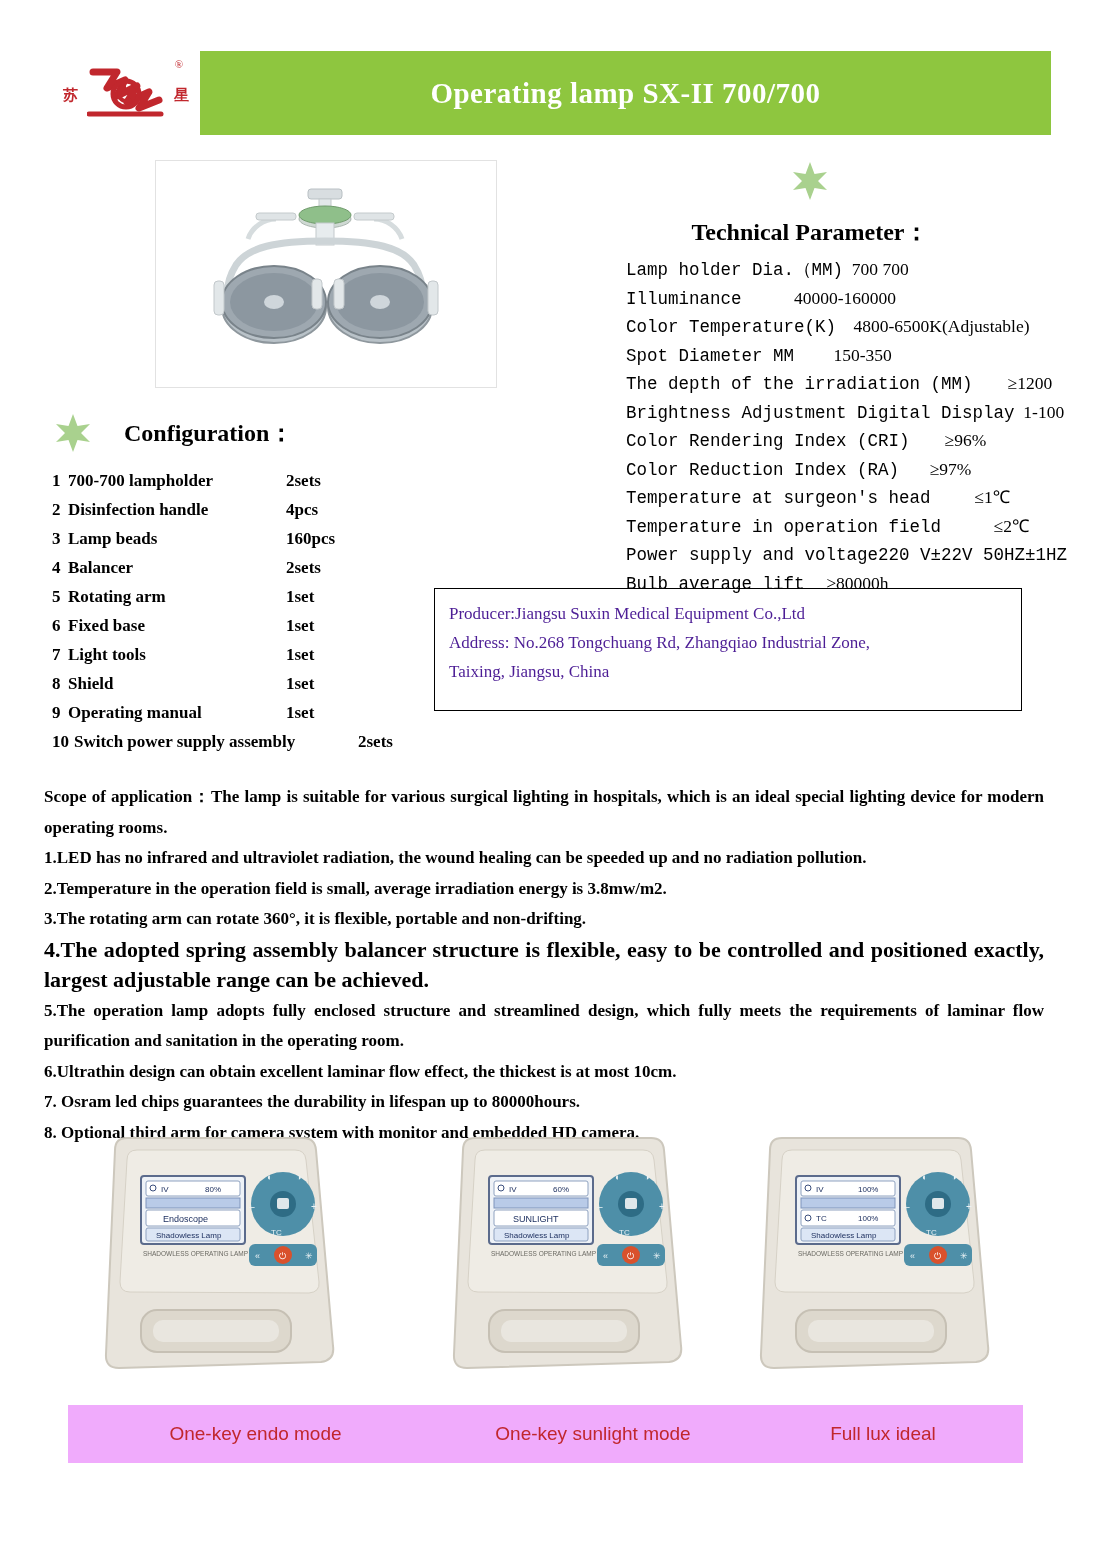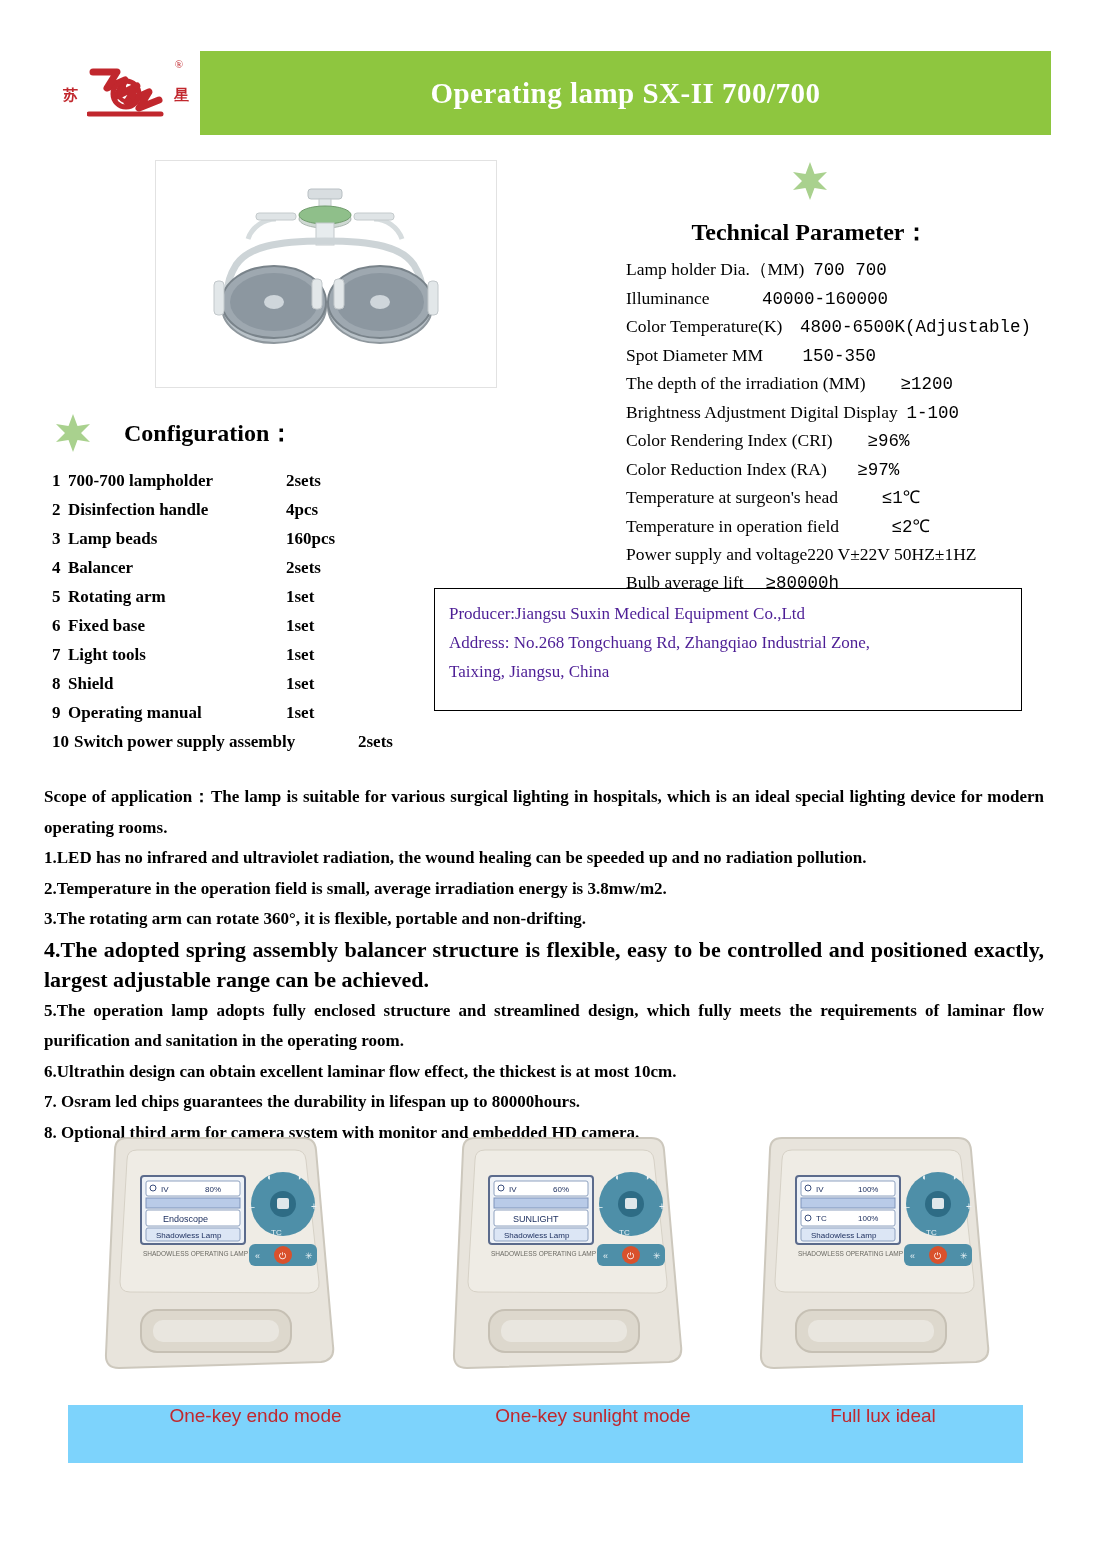--- a/index.html
+++ b/index.html
@@ -132,7 +132,7 @@
   .tech-list li {
     white-space: nowrap;
   }
-  .tech-list .lbl { display: inline-block; }
+  .tech-list .lbl { display: inline-block; font-family: Liberation Mono, monospace; }
   .tech-list .val { display: inline-block; font-family: Liberation Mono, monospace; }
 
   

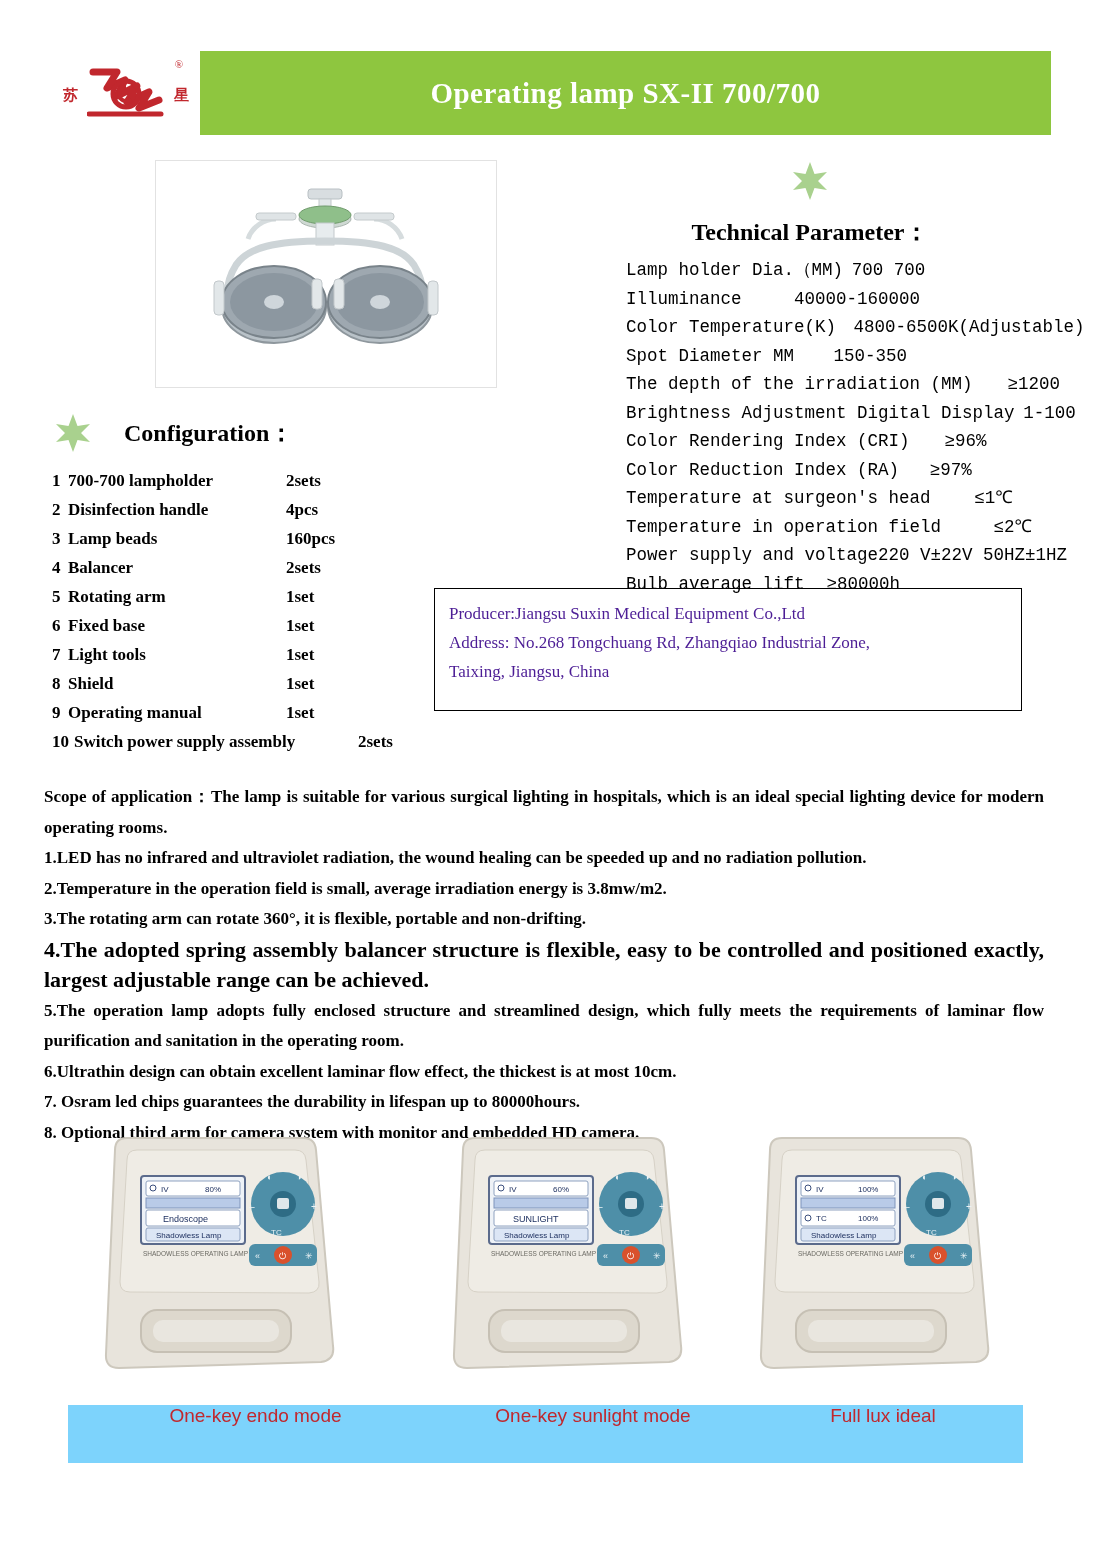--- a/index.html
+++ b/index.html
@@ -133,7 +133,7 @@
     white-space: nowrap;
   }
   .tech-list .lbl { display: inline-block; font-family: Liberation Mono, monospace; }
-  .tech-list .val { display: inline-block; font-family: Liberation Mono, monospace; }
+  .tech-list .val { display: inline-block; }
 
   
   .producer-box {

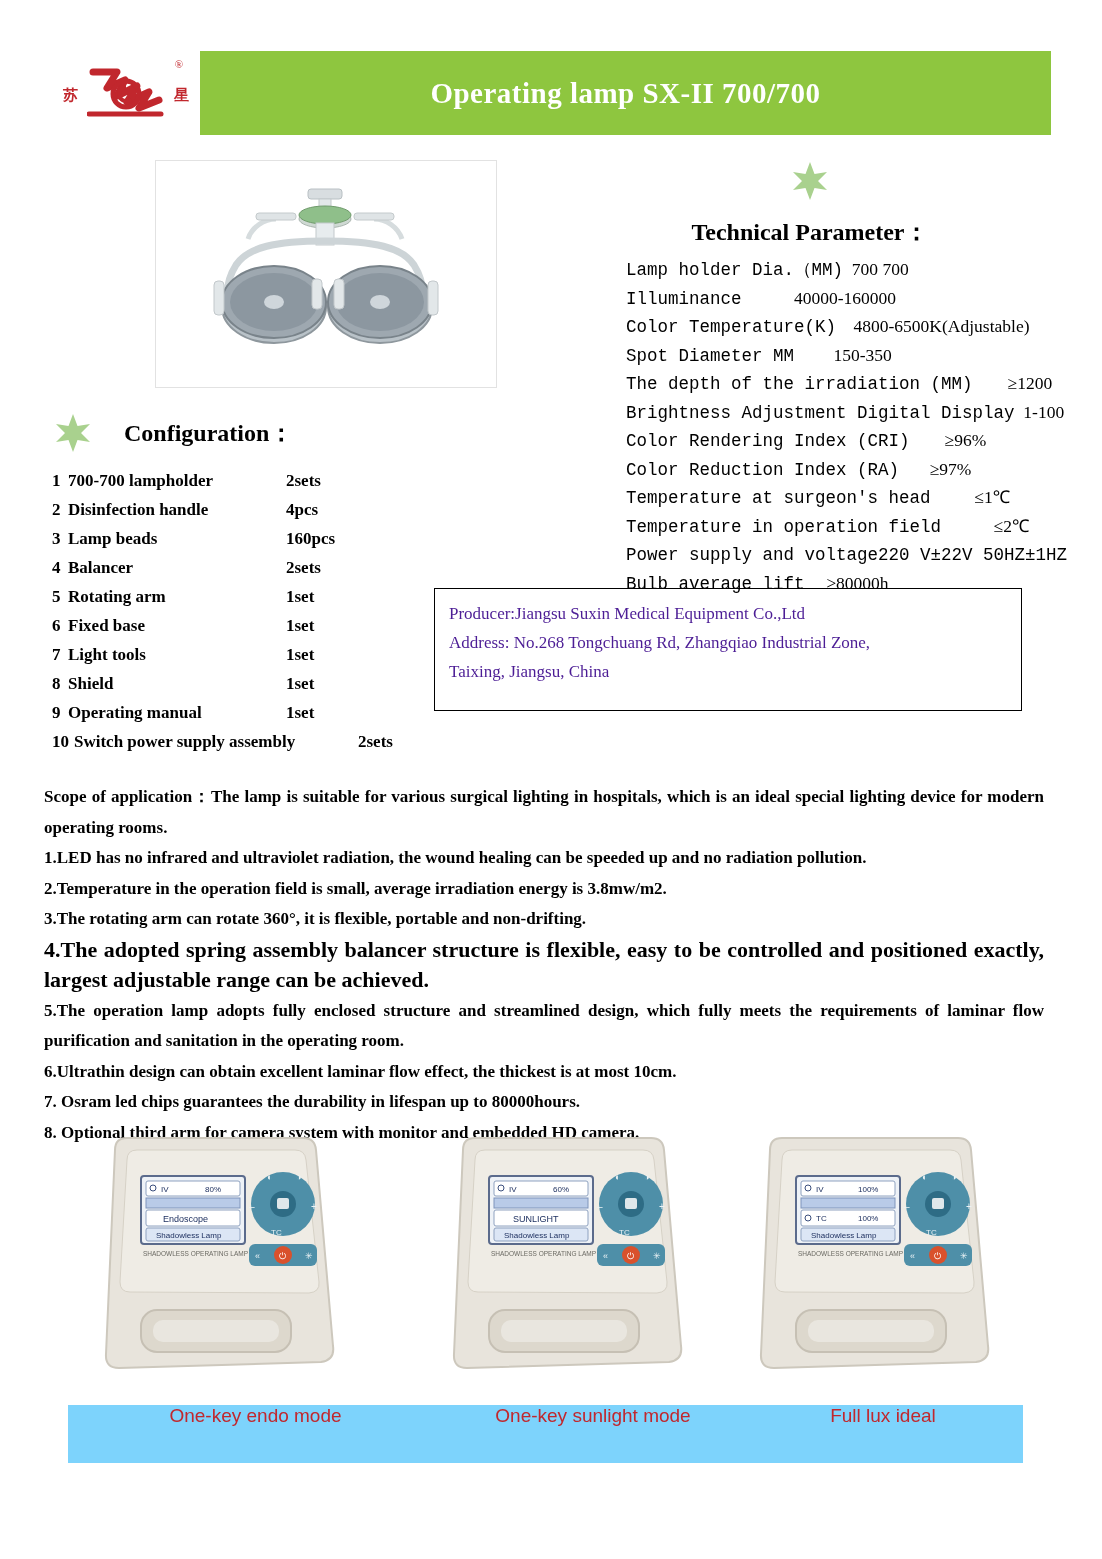--- a/index.html
+++ b/index.html
@@ -220,8 +220,9 @@
     top: 1405px;
     width: 955px;
     height: 58px;
-    background: #7dd3fc;
+    background: #f0abfc;
     display: flex;
+    align-items: center;
   }
   .caption {
     color: #c1272d;

